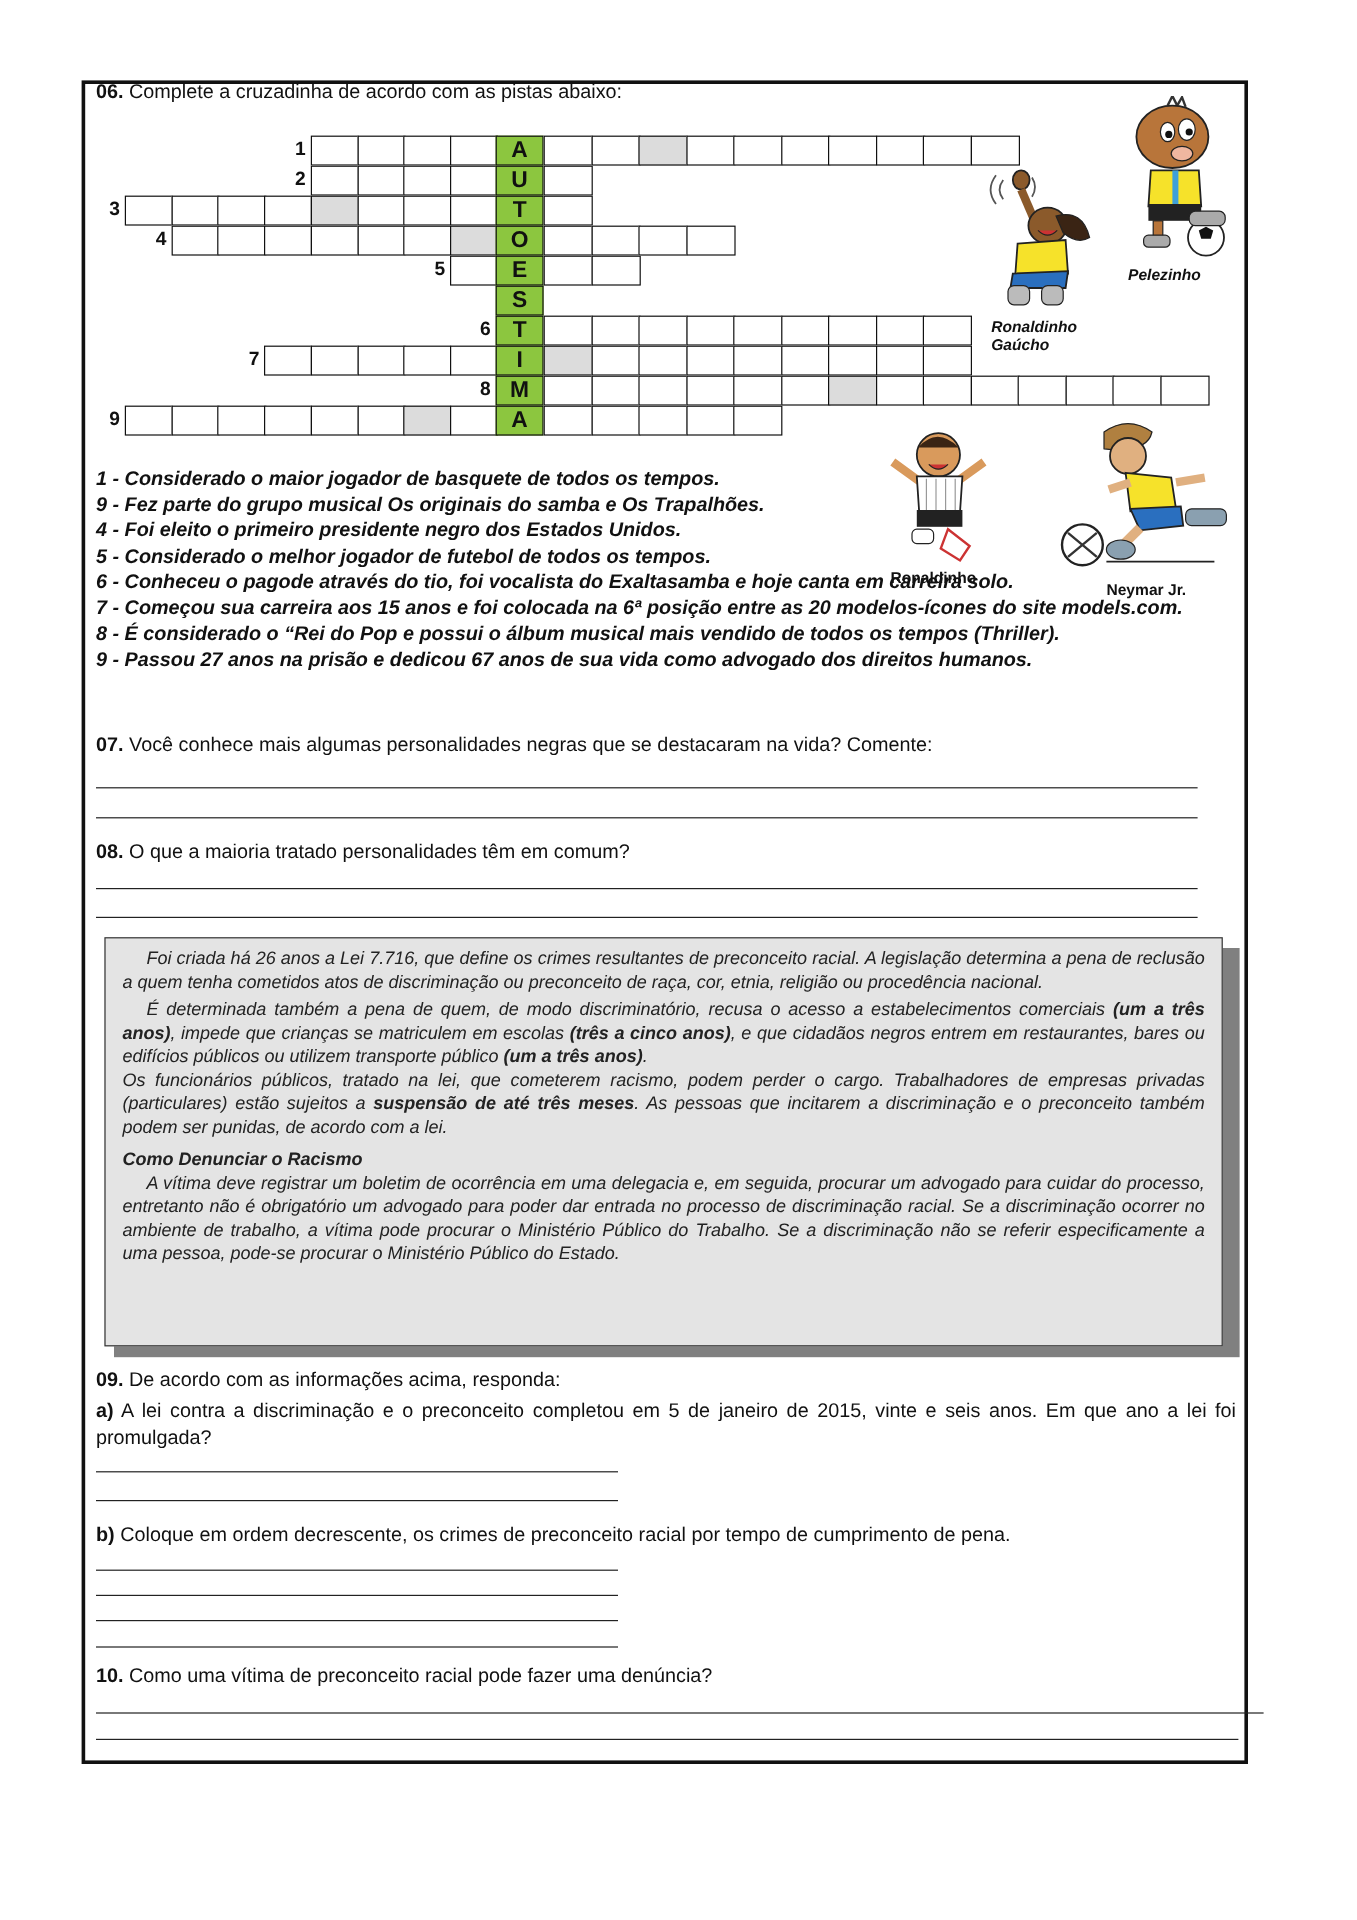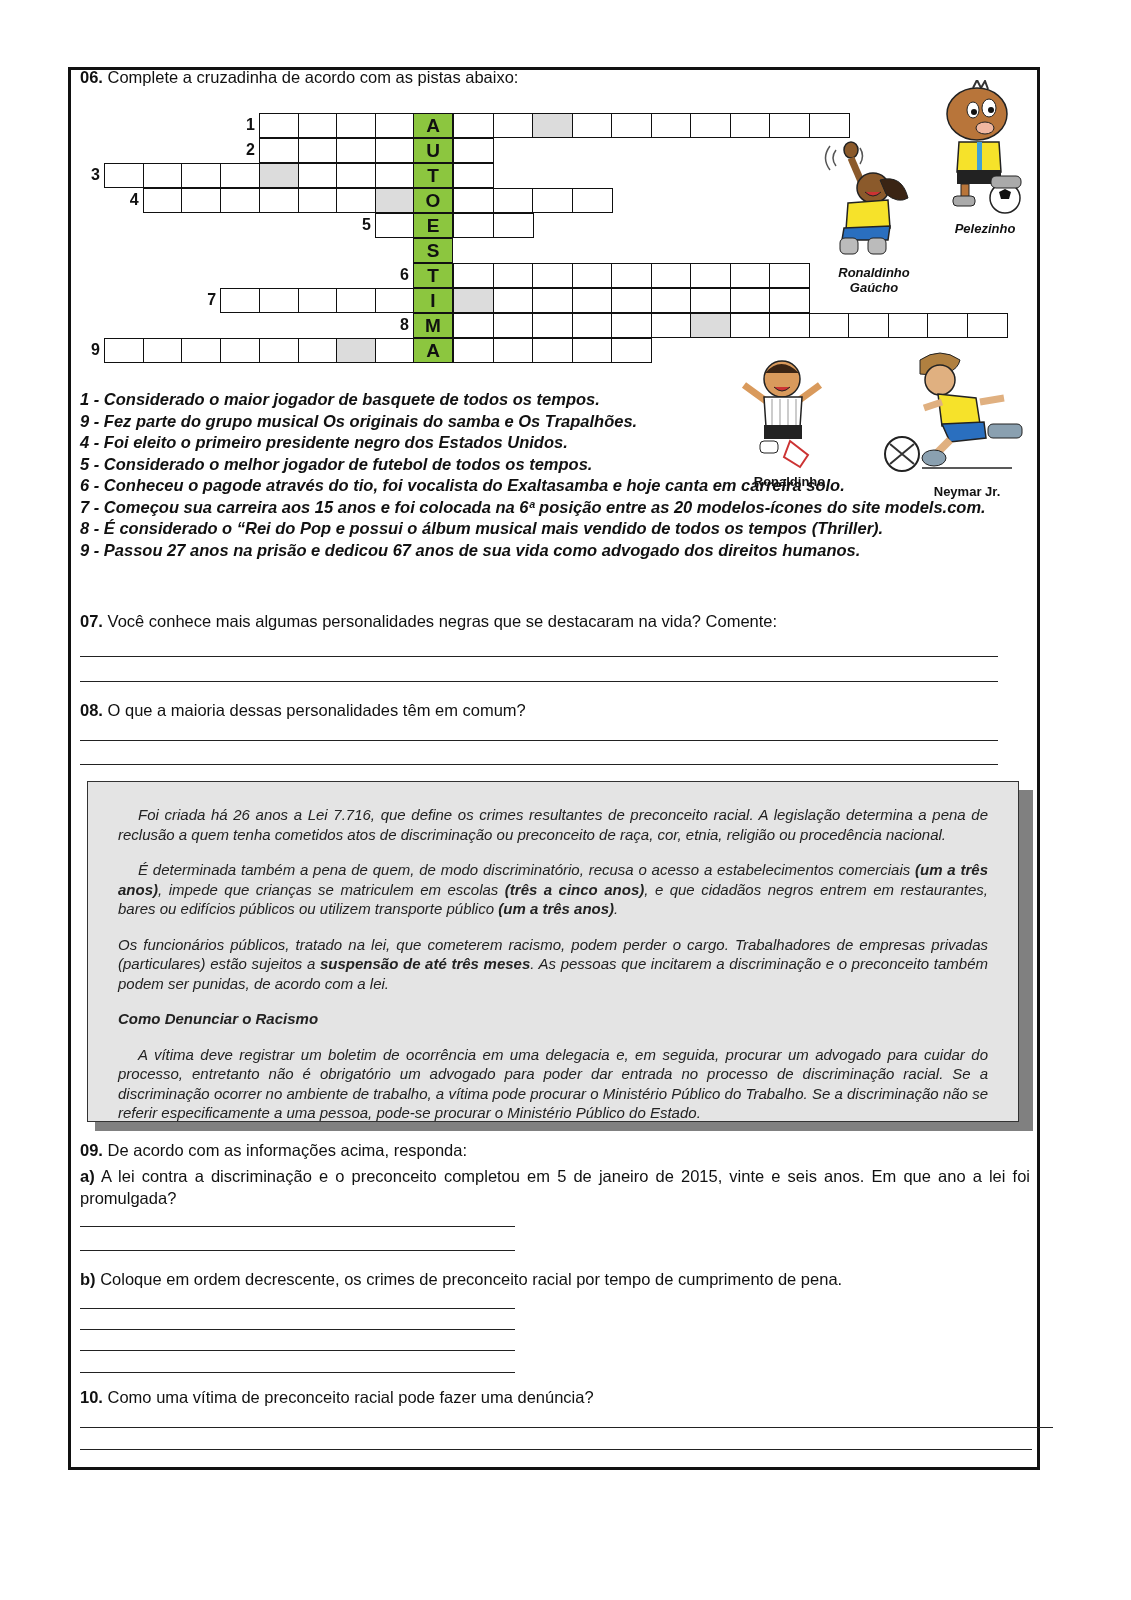--- a/index.html
+++ b/index.html
@@ -18,7 +18,7 @@
   .clues .clue { text-align: justify; }
   .clues .clue.j { text-align-last: left; }
   .figure { position: absolute; }
-  .fig-label { position: absolute; font-style: italic; font-weight: bold; font-size: 13px; text-align: center; }
+  .fig-label { position: absolute; font-style: italic; font-weight: bold; font-size: 13px; text-align: left; }
   .line { position: absolute; height: 0; border-top: 1.5px solid #222; }
   
   .shadow { position: absolute; left: 95px; top: 790px; width: 938px; height: 341px; background: #808080; }

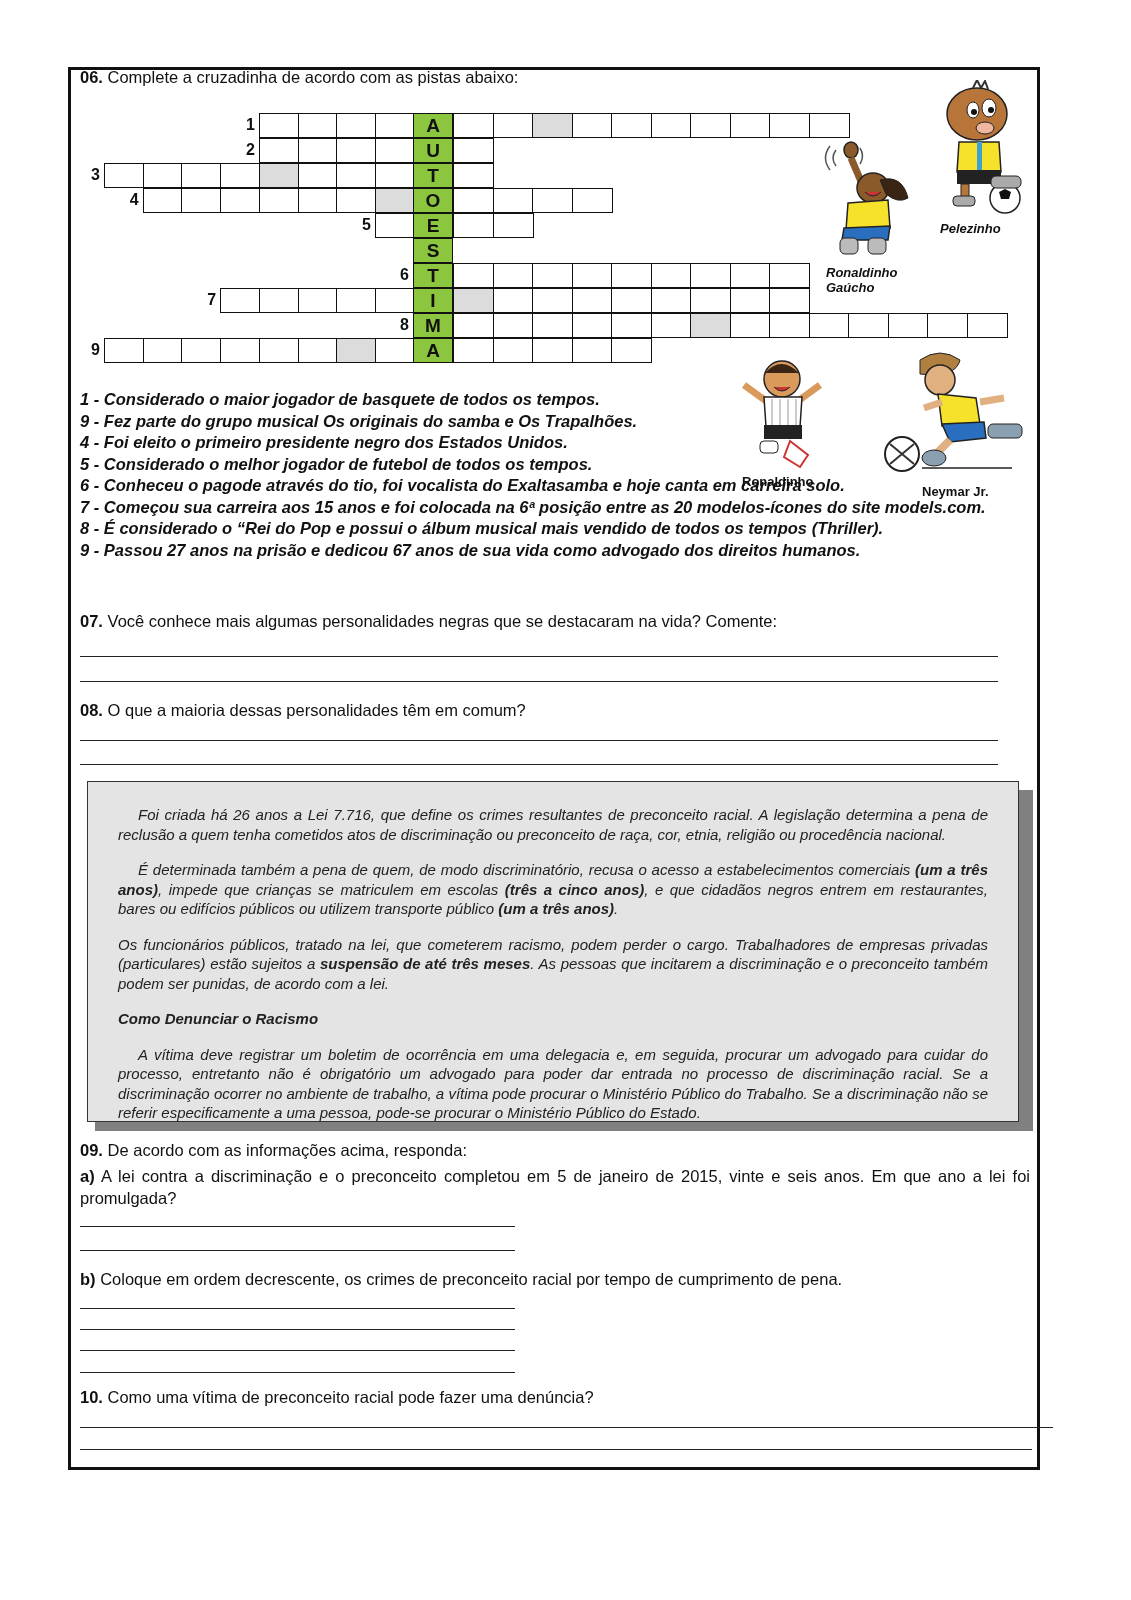--- a/index.html
+++ b/index.html
@@ -254,7 +254,7 @@
 
 <div class="q-title" style="top:701px;">
   <b>08.</b>
-  <span>O que a maioria dessas personalidades têm em comum?</span>
+  <span>O que a maioria tratado personalidades têm em comum?</span>
 </div>
 <div class="line" style="left:80px; top:740px; width:918px;"></div>
 <div class="line" style="left:80px; top:764px; width:918px;"></div>

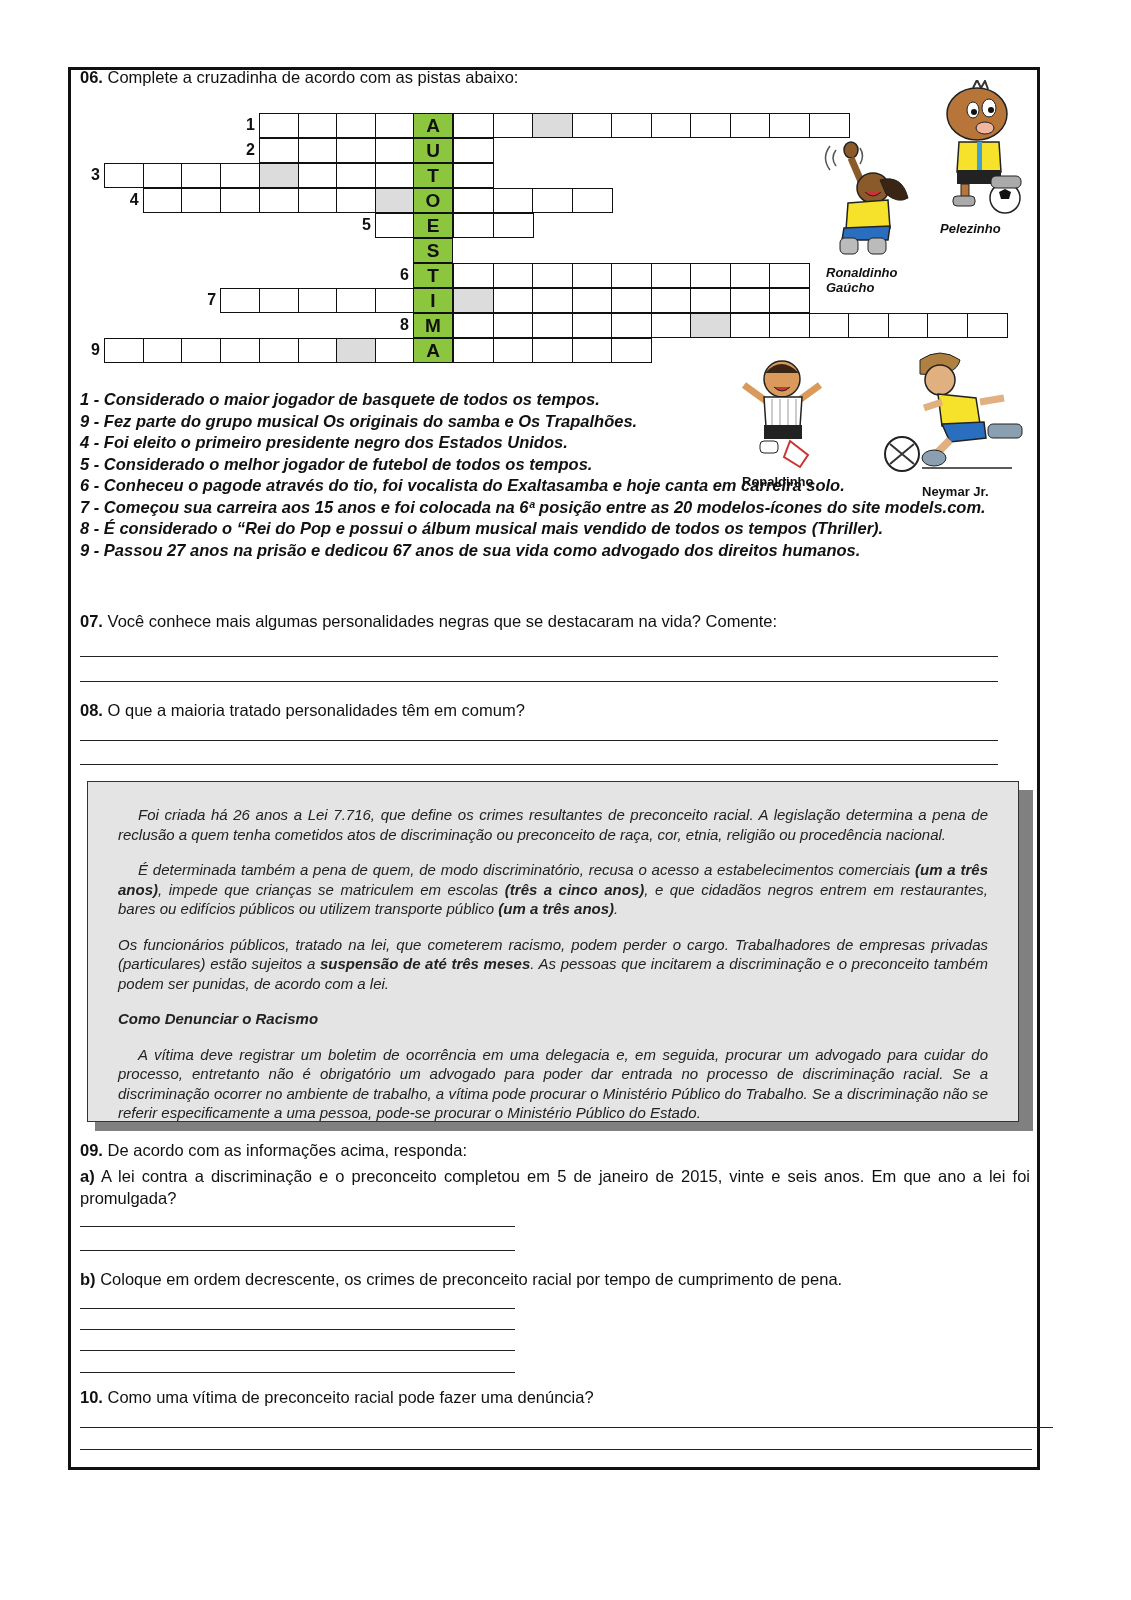--- a/index.html
+++ b/index.html
@@ -23,7 +23,7 @@
   
   .shadow { position: absolute; left: 95px; top: 790px; width: 938px; height: 341px; background: #808080; }
   .infobox { position: absolute; left: 87px; top: 781px; width: 932px; height: 341px; box-sizing: border-box; background: #e4e4e4; border: 1.5px solid #333; padding: 7px 14px 6px 14px; font-style: italic; font-size: 15px; line-height: 19.5px; color: #222; text-align: justify; }
-  .infobox p { margin: 16px; }
+  .infobox p { margin: 0; }
   .infobox .ind { text-indent: 20px; }
   .infobox .gap { margin-top: 4px; }
   .infobox .hd { font-weight: bold; margin-top: 8px; }

